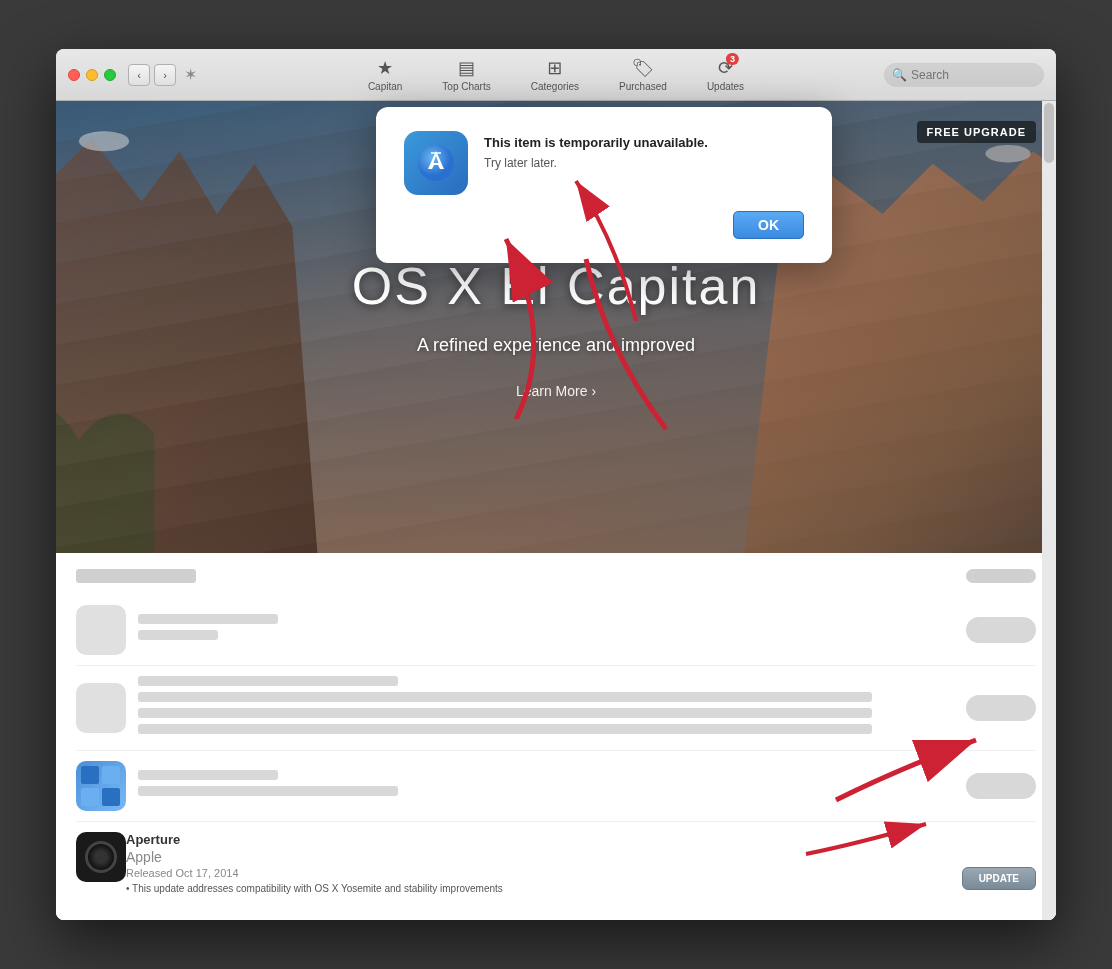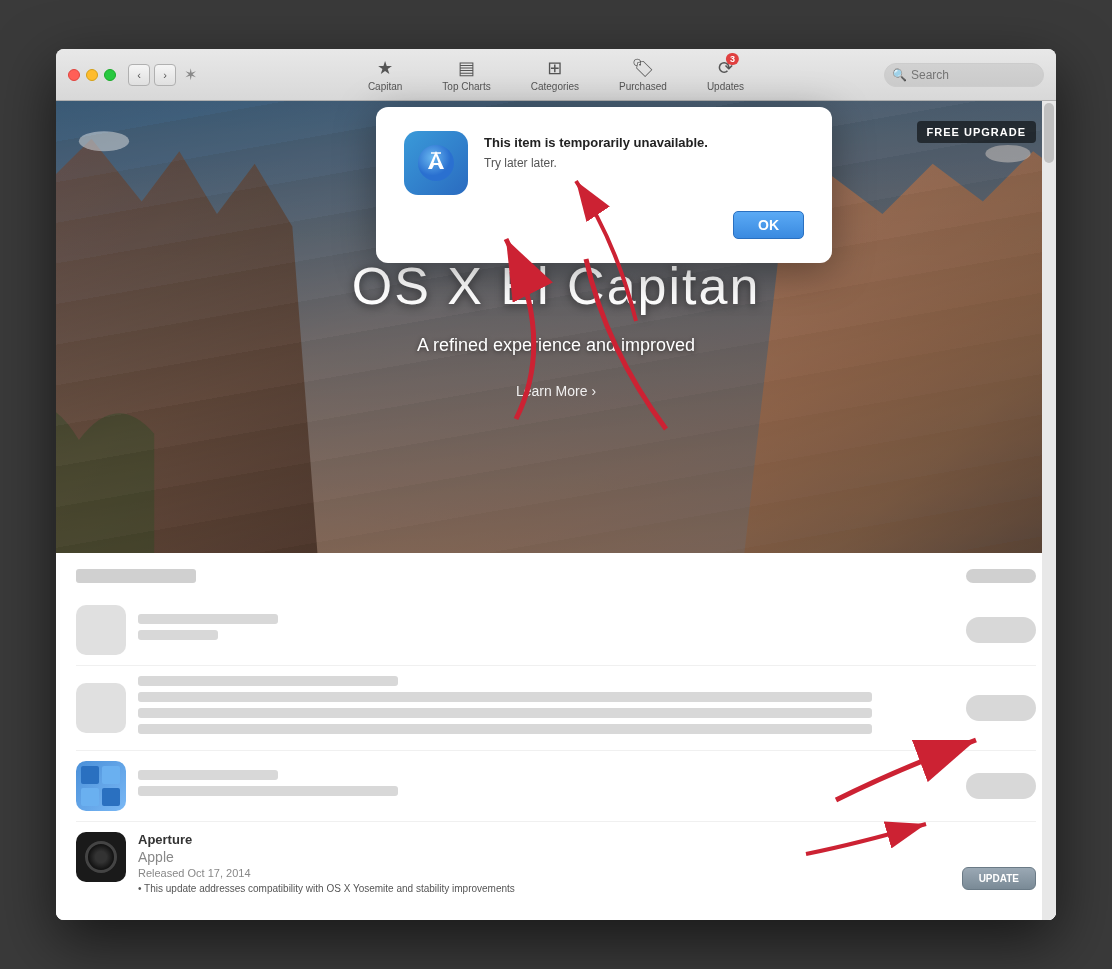--- a/index.html
+++ b/index.html
@@ -336,7 +336,6 @@
     .aperture-row {
       display: flex;
       align-items: flex-start;
-      gap: 12px;
       padding: 10px 0;
     }
 

